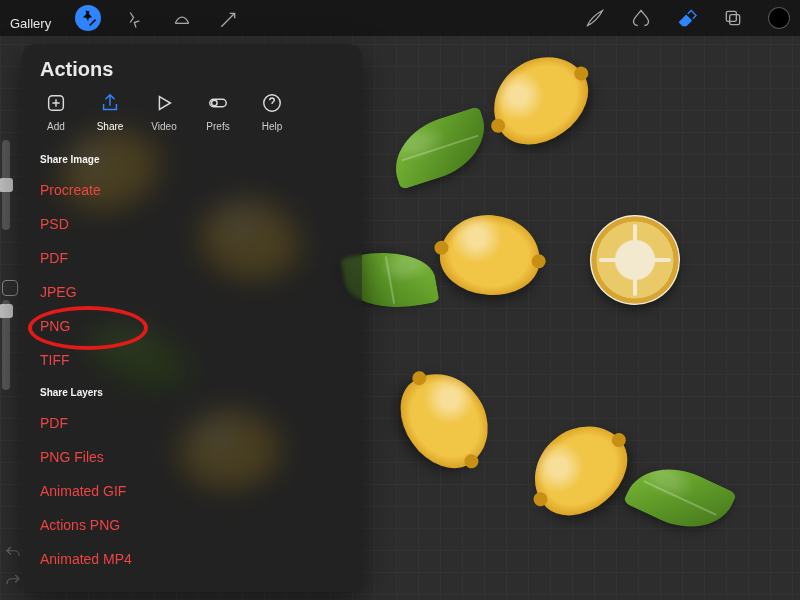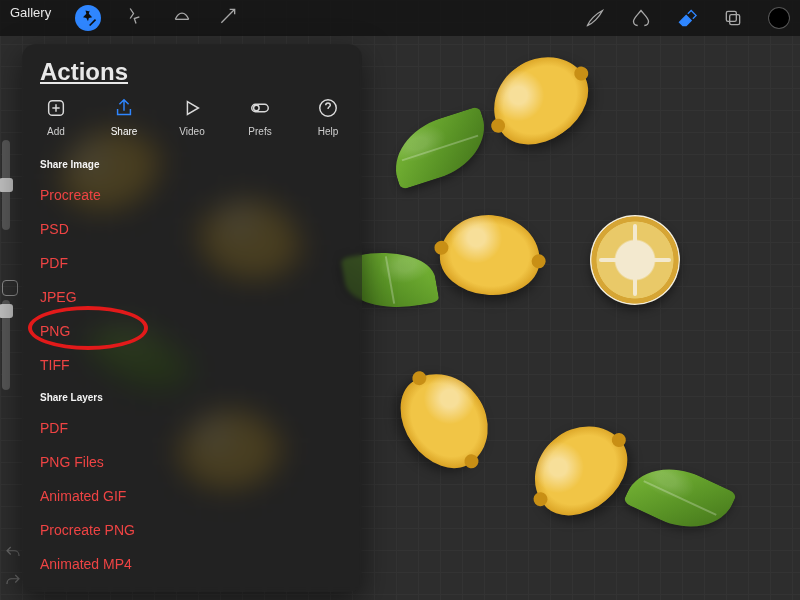--- a/index.html
+++ b/index.html
@@ -55,7 +55,7 @@
 
   
   .topbar { position:absolute; top:0; left:0; right:0; height:36px; background:rgba(20,20,20,.85); display:flex; align-items:center; padding:0 10px; gap:18px; color:#ddd; z-index:20; }
-  .topbar .left, .topbar .right { display:flex; align-items:flex-start; gap:24px; }
+  .topbar .left, .topbar .right { display:flex; align-items:flex-end; gap:24px; }
   .topbar .right { margin-left:auto; }
   .gallery { font-size:13px; color:#e8e8e8; }
   .tb-icon { width:22px; height:22px; display:flex; align-items:center; justify-content:center; color:#a8a8a8; }

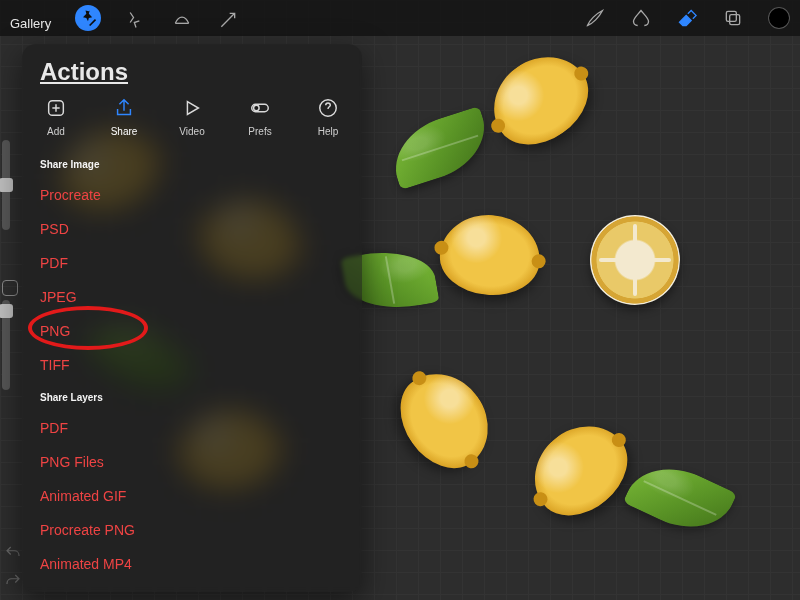--- a/index.html
+++ b/index.html
@@ -79,7 +79,7 @@
   .popover { position:absolute; left:22px; top:44px; width:340px; height:548px; border-radius:14px;
     background:rgba(28,28,28,.62); backdrop-filter: blur(2px); box-shadow:0 10px 30px rgba(0,0,0,.5);
     color:#e9e9e9; z-index:25; overflow:hidden; }
-  .popover h1 { font-size:24px; font-weight:600; padding:14px 18px 8px;text-decoration:underline; }
+  .popover h1 { font-size:20px; font-weight:600; padding:14px 18px 8px; }
   .tabs { display:flex; gap:20px; padding:0 10px 10px; }
   .tab { flex:0 0 auto; width:48px; text-align:center; }
   .tab .ic { width:28px; height:28px; margin:0 auto 4px; display:flex; align-items:center; justify-content:center; color:#d9d9d9; }

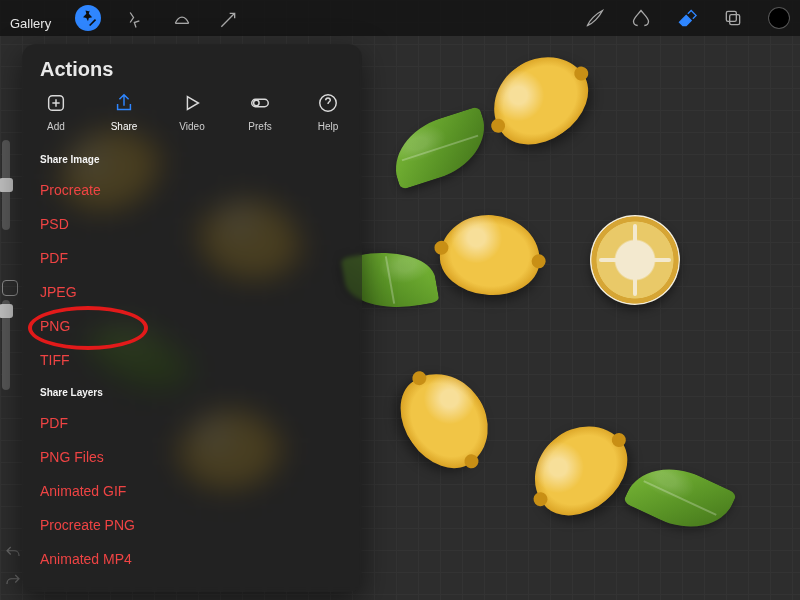--- a/index.html
+++ b/index.html
@@ -80,7 +80,7 @@
     background:rgba(28,28,28,.62); backdrop-filter: blur(2px); box-shadow:0 10px 30px rgba(0,0,0,.5);
     color:#e9e9e9; z-index:25; overflow:hidden; }
   .popover h1 { font-size:20px; font-weight:600; padding:14px 18px 8px; }
-  .tabs { display:flex; gap:20px; padding:0 10px 10px; }
+  .tabs { display:flex; gap:6px; padding:0 10px 10px; }
   .tab { flex:0 0 auto; width:48px; text-align:center; }
   .tab .ic { width:28px; height:28px; margin:0 auto 4px; display:flex; align-items:center; justify-content:center; color:#d9d9d9; }
   .tab .ic svg{ width:22px; height:22px; stroke:currentColor; fill:none; stroke-width:1.6; }

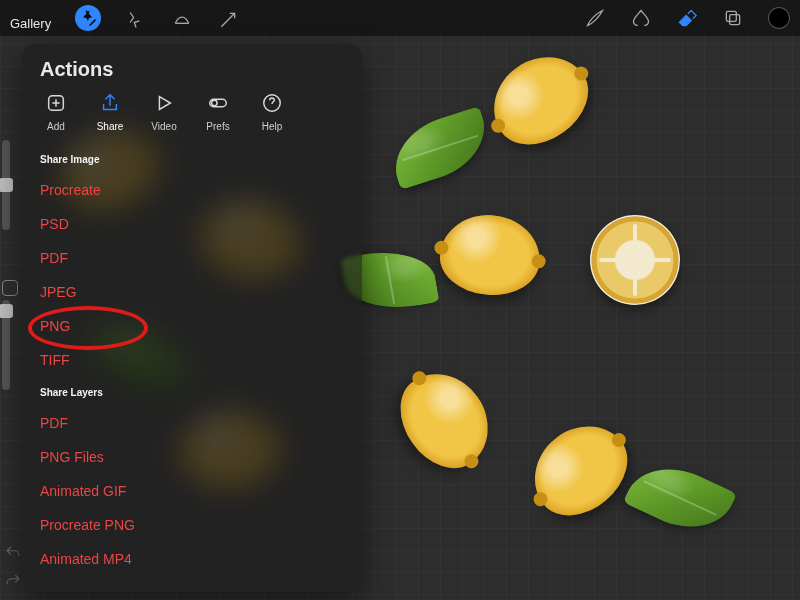--- a/index.html
+++ b/index.html
@@ -248,7 +248,7 @@
       <div class="item">PDF</div>
       <div class="item">PNG Files</div>
       <div class="item">Animated GIF</div>
-      <div class="item">Procreate PNG</div>
+      <div class="item">Actions PNG</div>
       <div class="item">Animated MP4</div>
     </div>
 

